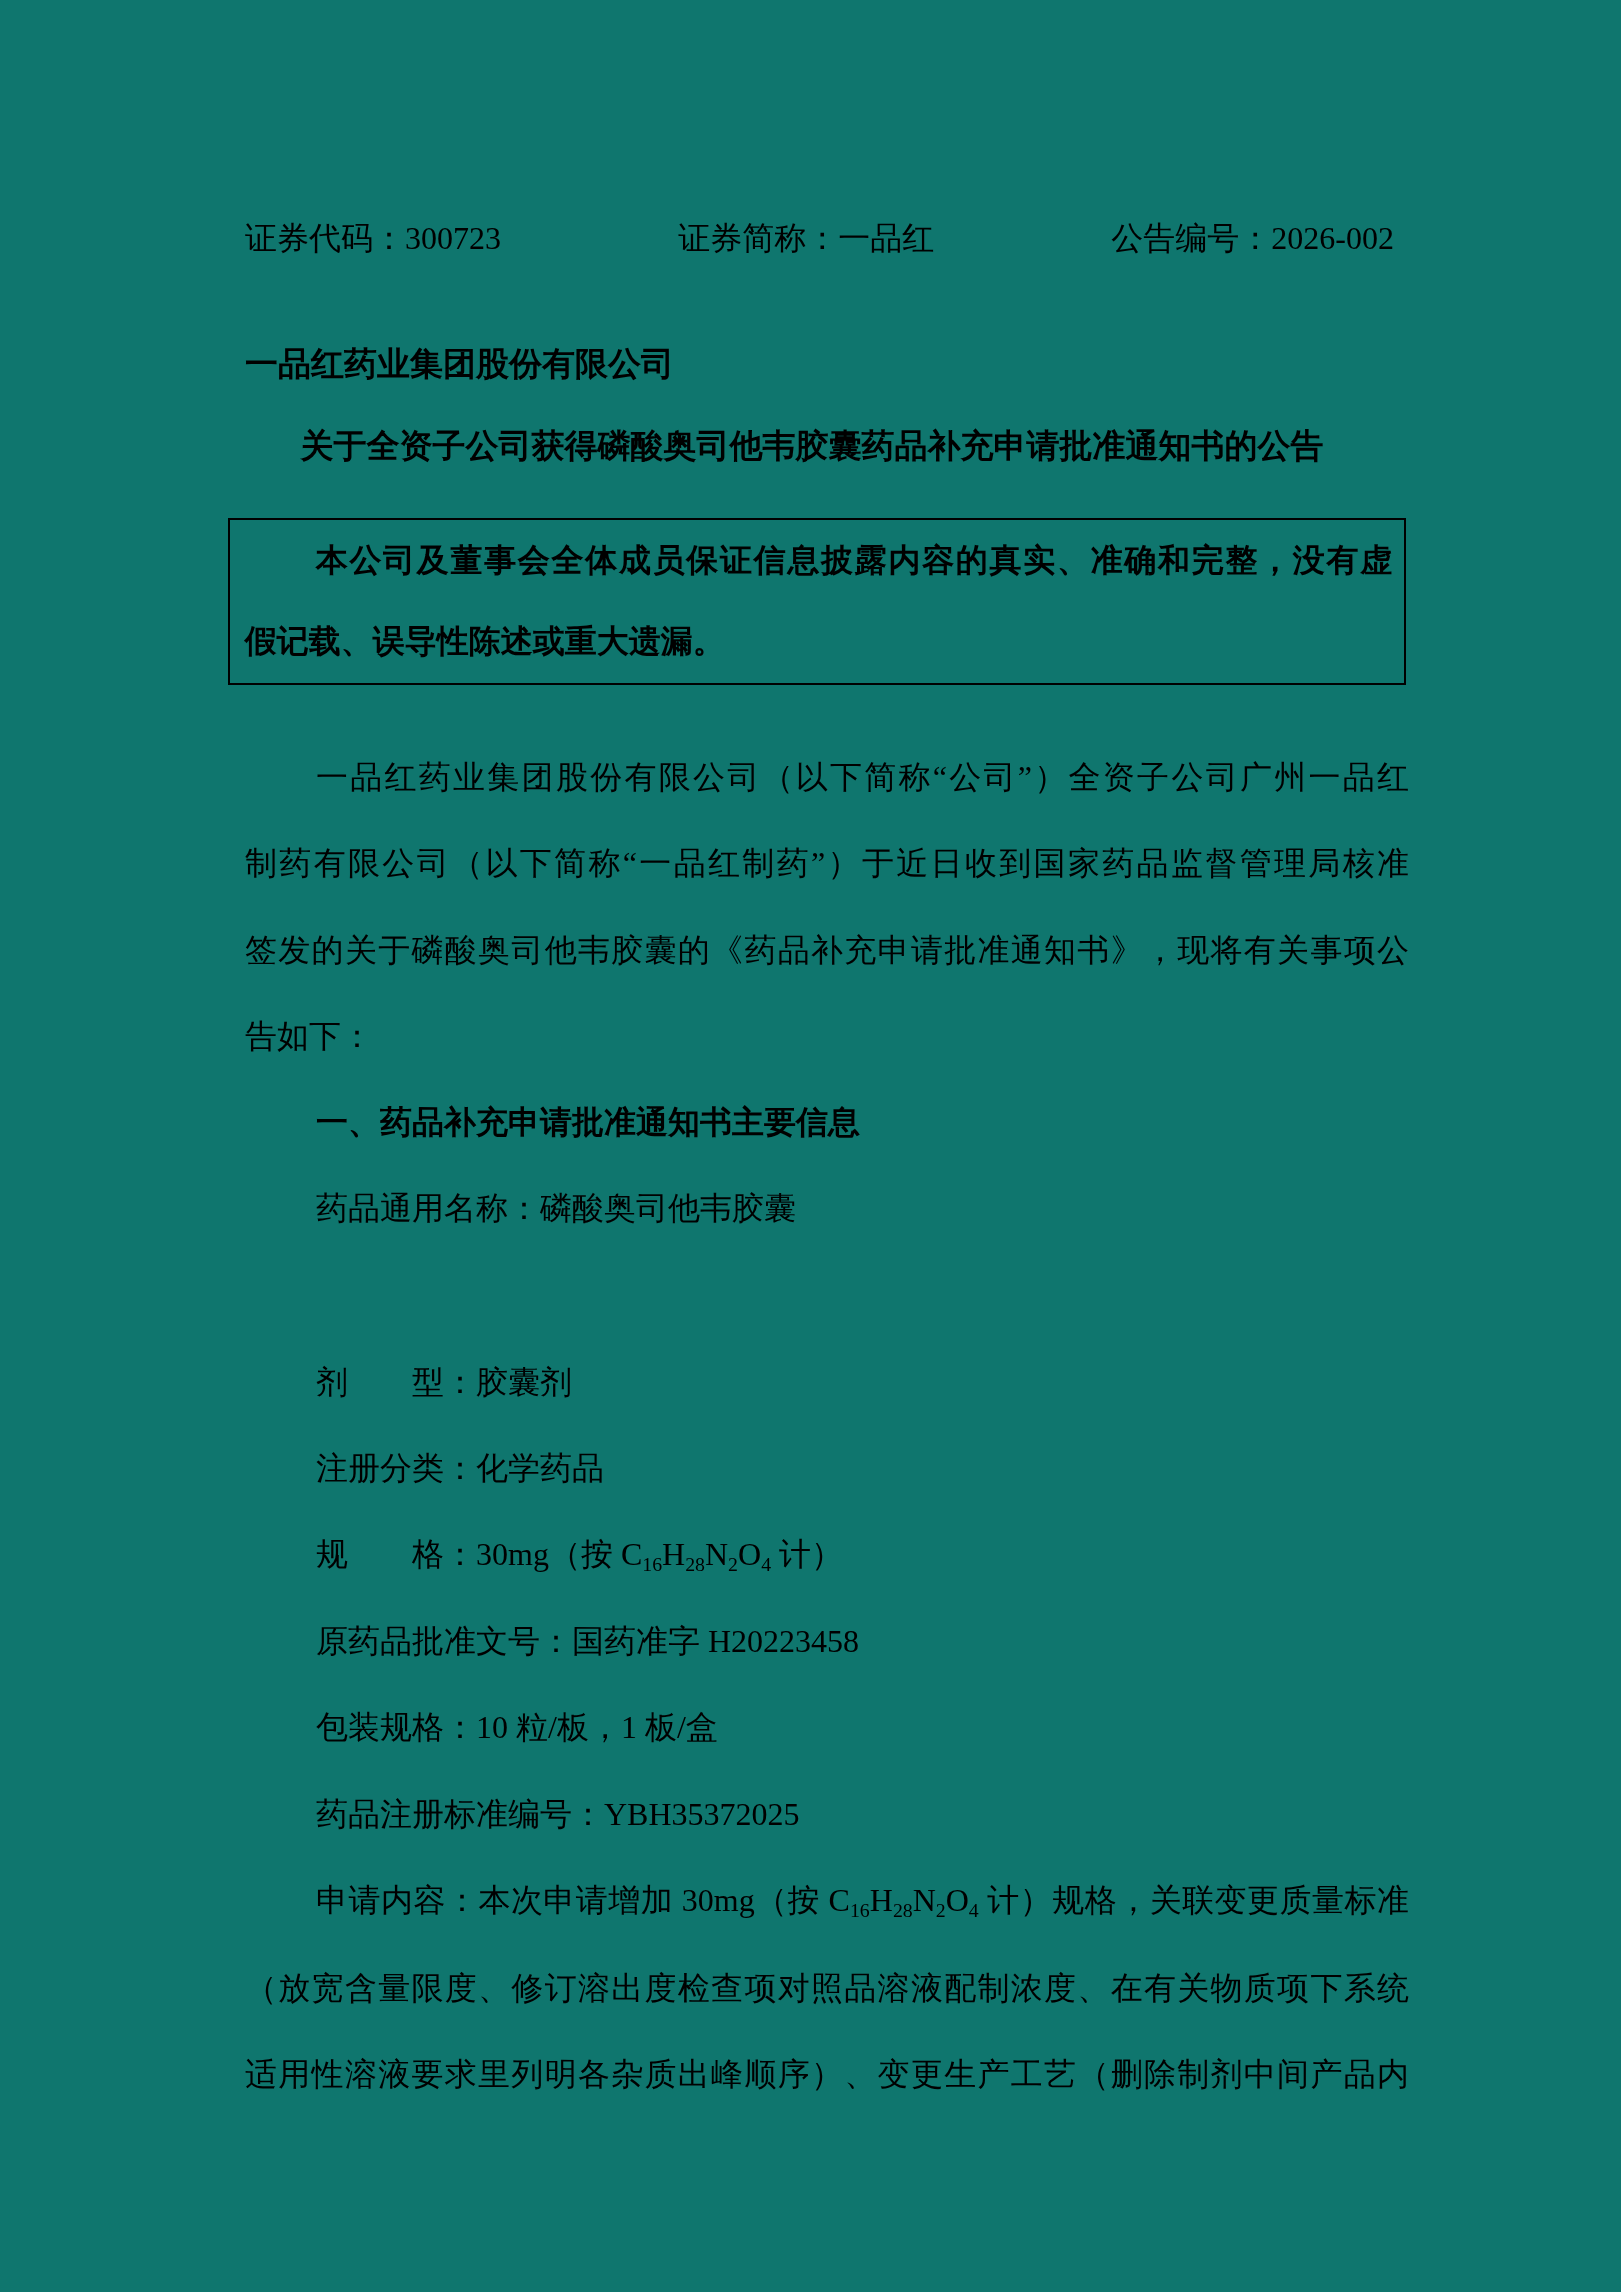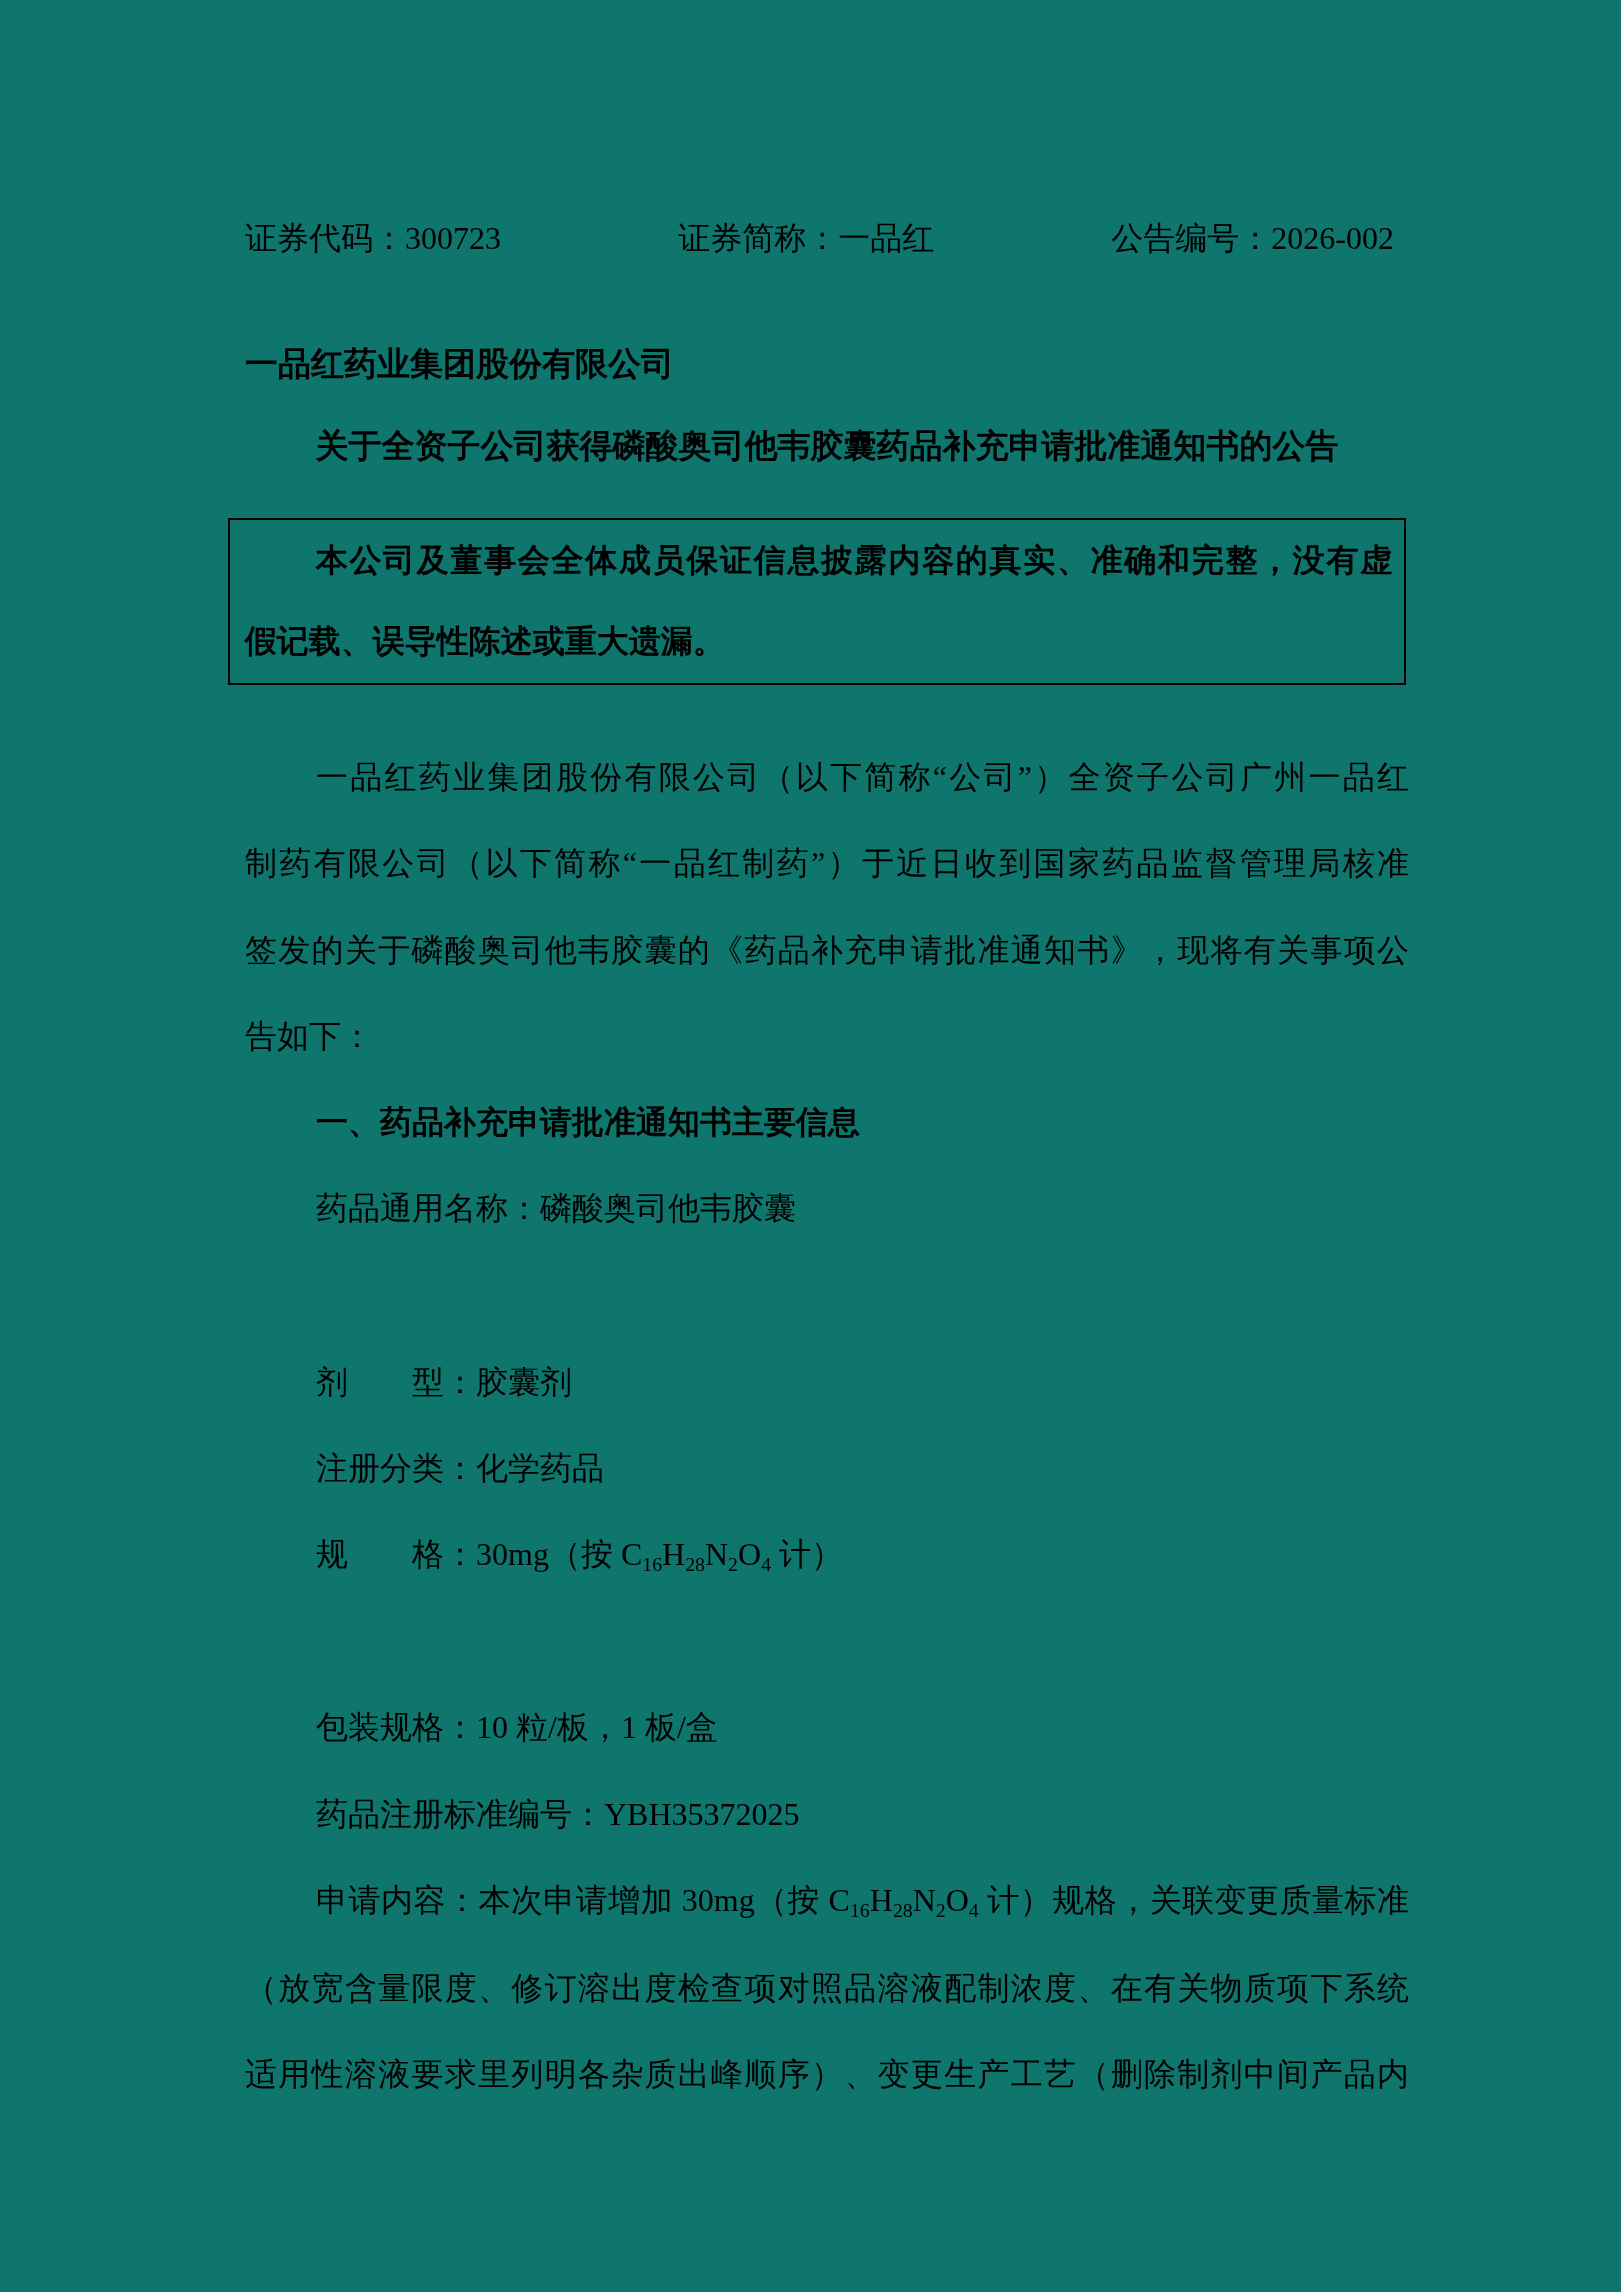--- a/index.html
+++ b/index.html
@@ -61,7 +61,7 @@
   .doc-subtitle {
     position: absolute;
     top: 403px;
-    left: 245px;
+    left: 230px;
     width: 1164px;
     height: 86px;
     line-height: 86px;

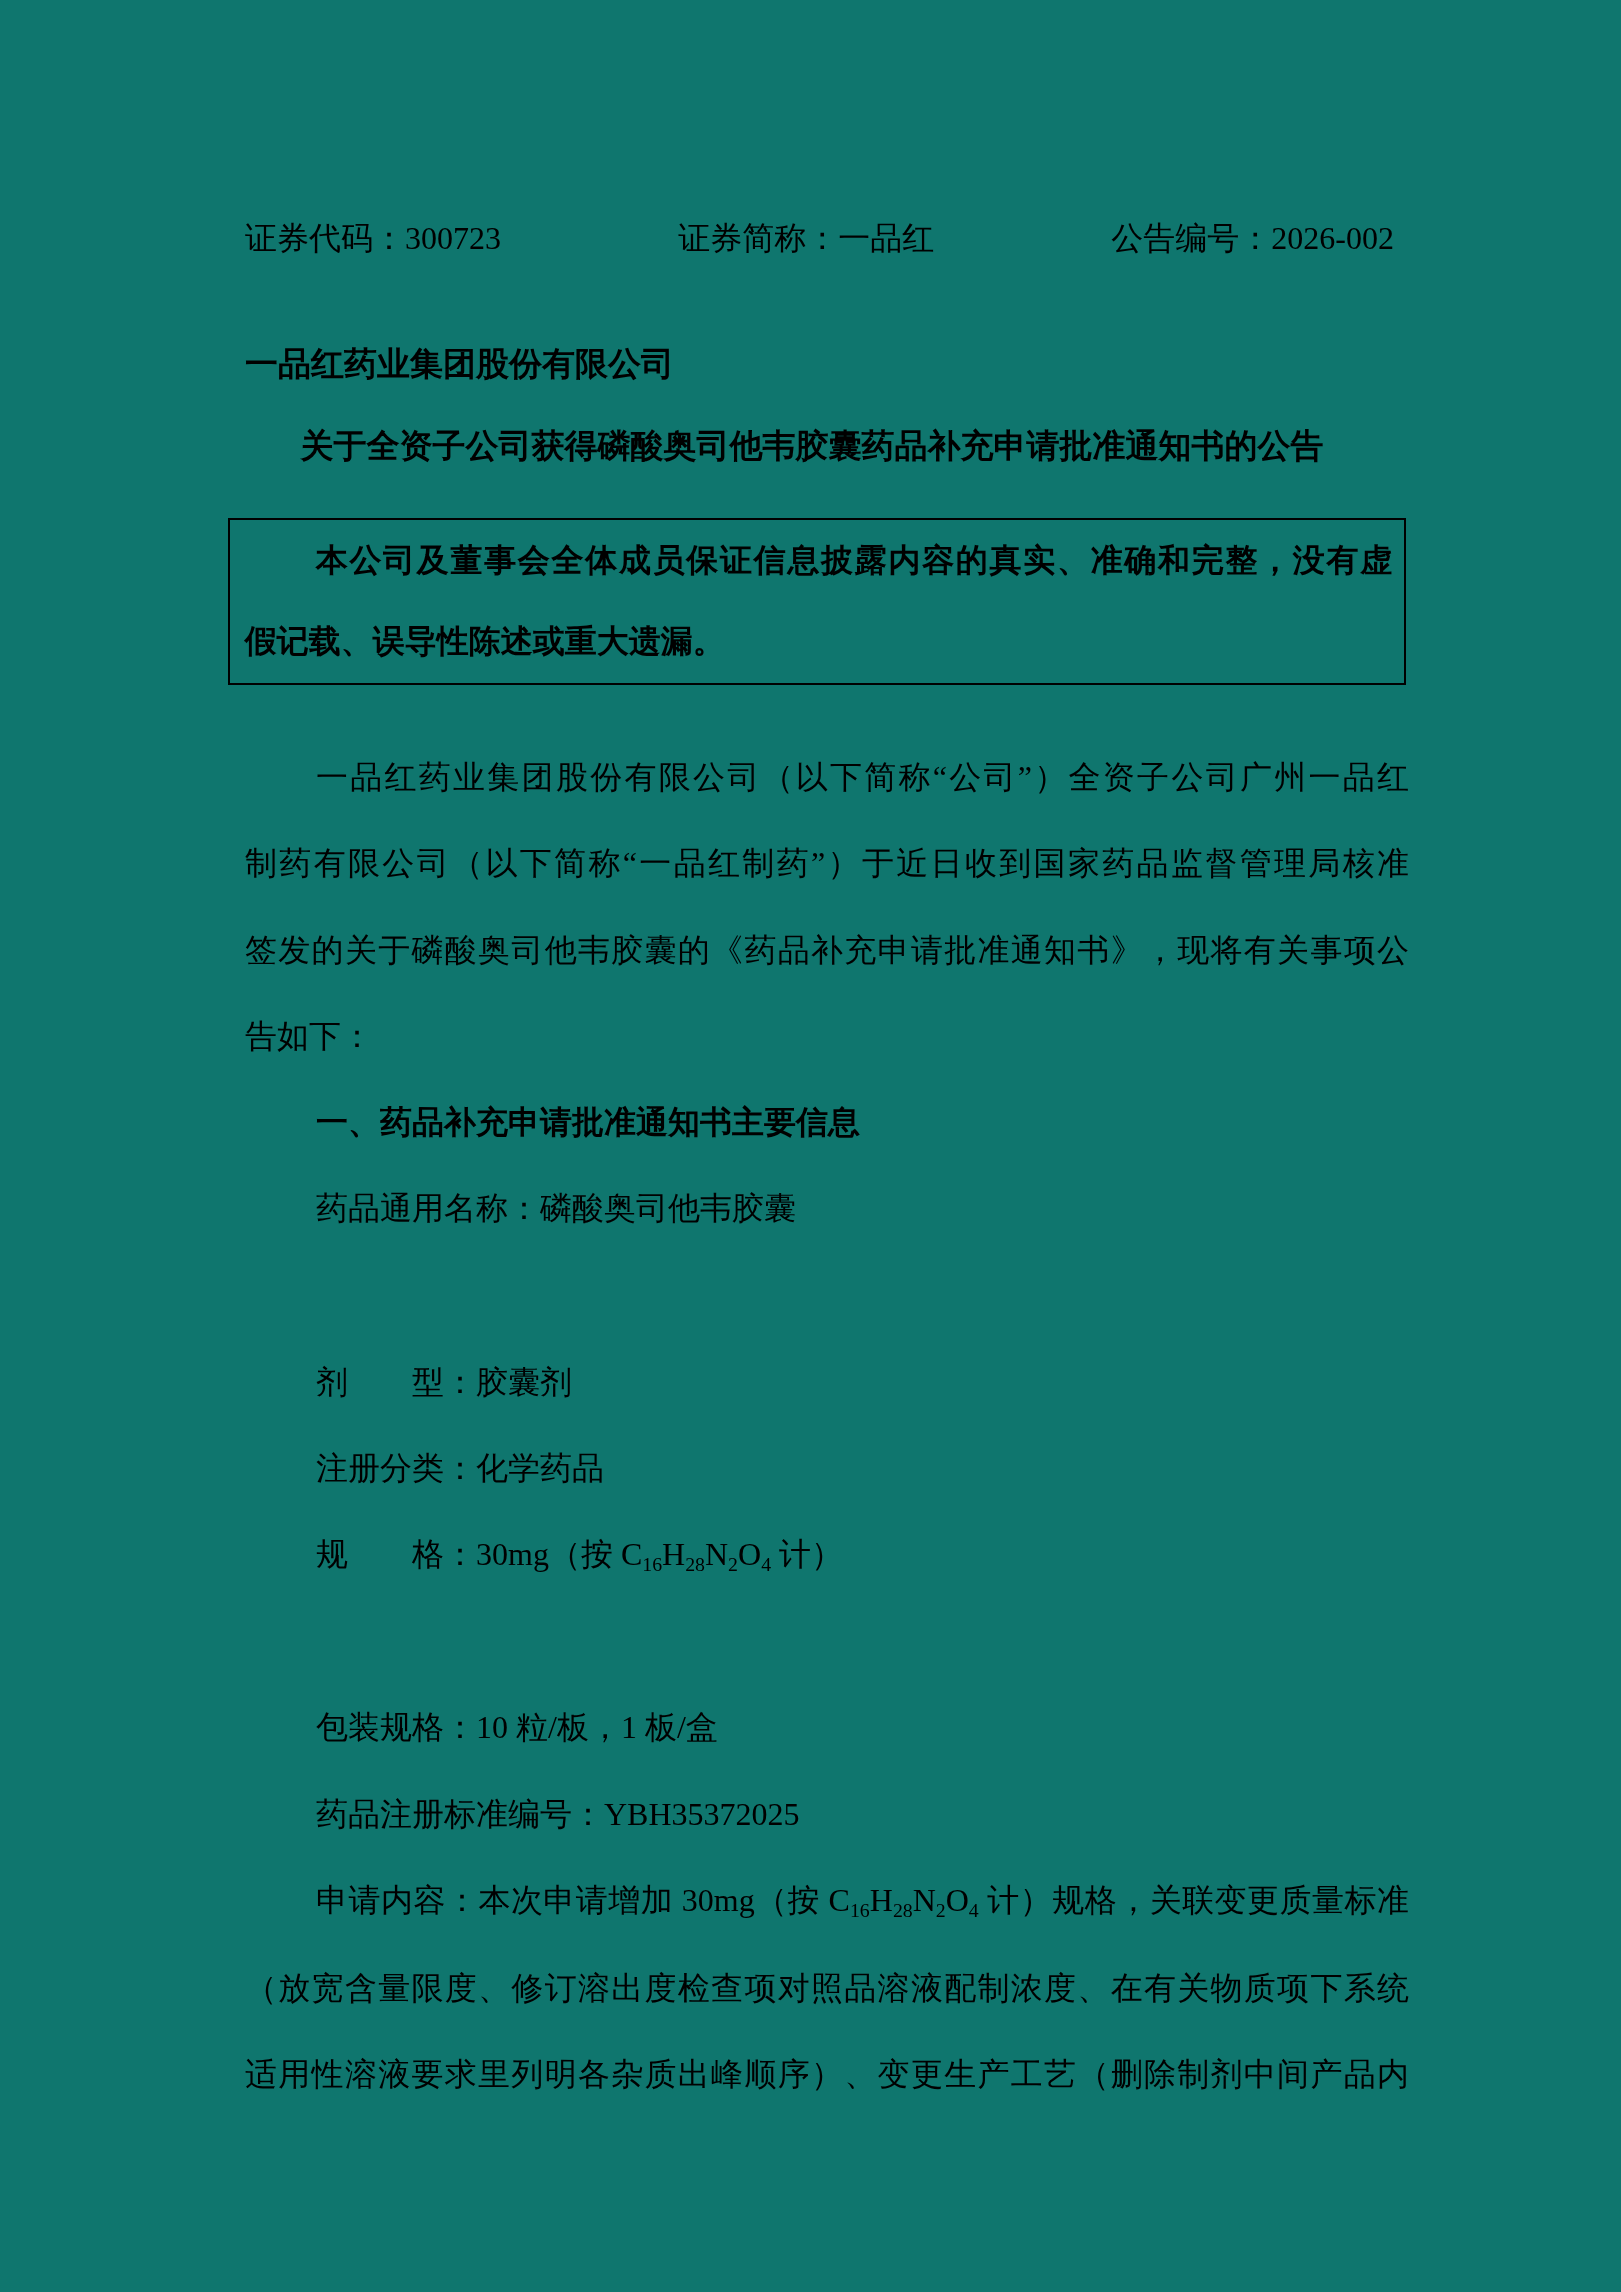--- a/index.html
+++ b/index.html
@@ -129,6 +129,7 @@
 
   <div class="line indent" style="top:1511px"><span>规　　格：30mg（按 C</span><sub class="f">16</sub><span>H</span><sub class="f">28</sub><span>N</span><sub class="f">2</sub><span>O</span><sub class="f">4</sub><span> 计）</span></div>
 
+  <div class="line indent" style="top:1598px">原药品批准文号：国药准字 H20223458</div>
   <div class="line indent" style="top:1684px">包装规格：10 粒/板，1 板/盒</div>
   <div class="line indent" style="top:1771px">药品注册标准编号：YBH35372025</div>
 

